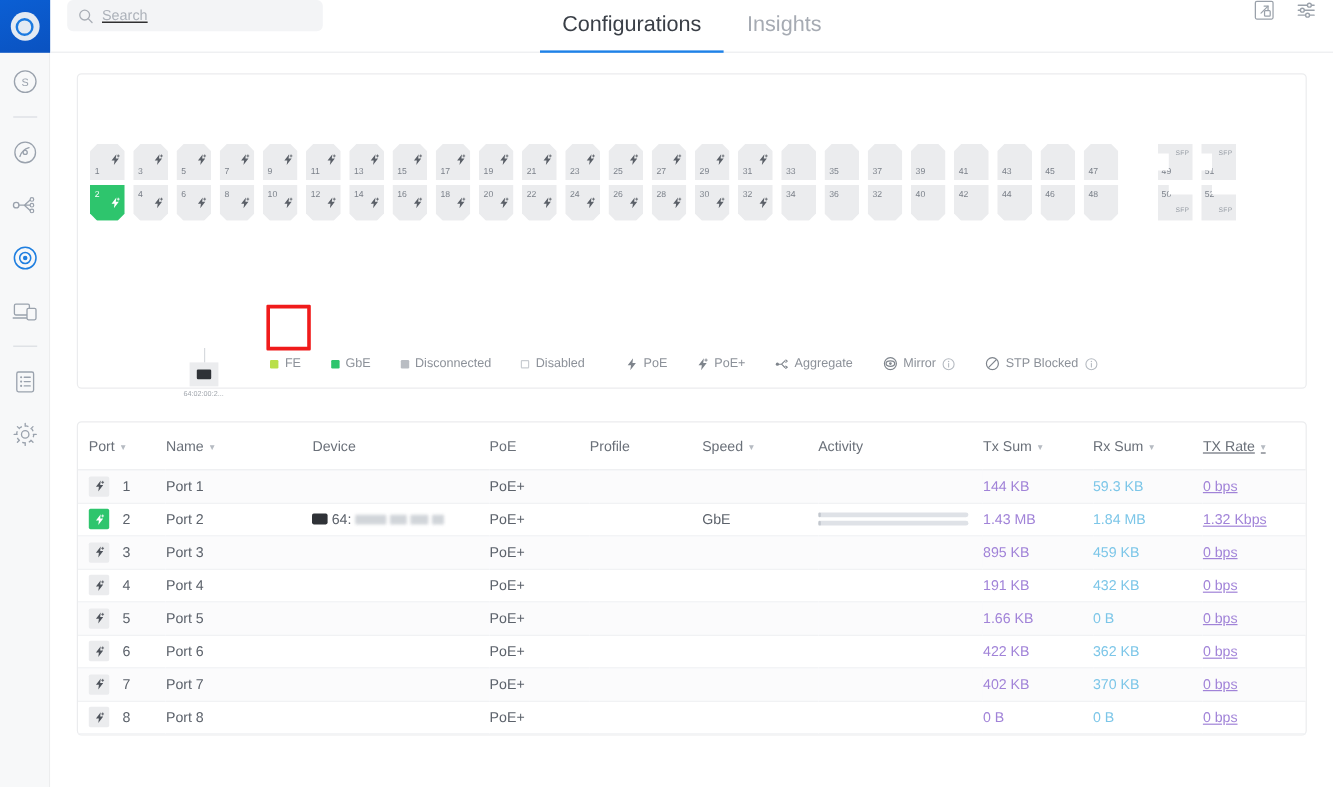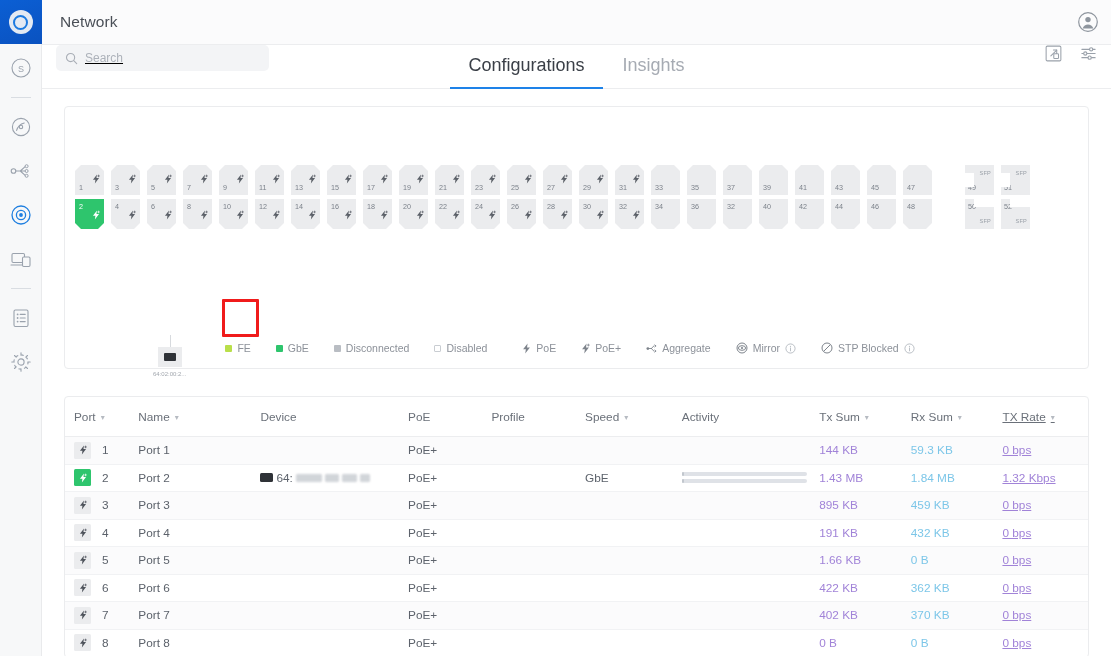--- a/index.html
+++ b/index.html
@@ -321,17 +321,6 @@
 
   <div class="main">
 
-    <header class="topbar">
-      <div class="title">Network</div>
-      <div class="spacer"></div>
-      <div class="avatar-btn">
-        <svg width="22" height="22" viewBox="0 0 22 22" fill="none">
-          <circle cx="11" cy="11" r="9.3" stroke="currentColor" stroke-width="1.2"></circle>
-          <circle cx="11" cy="8.6" r="2.7" fill="currentColor"></circle>
-          <path d="M5.6 17.4c1-2.7 3-4 5.4-4s4.4 1.3 5.4 4" fill="currentColor"></path>
-        </svg>
-      </div>
-    </header>
 
     <div class="subbar">
       <div class="search-wrap">

